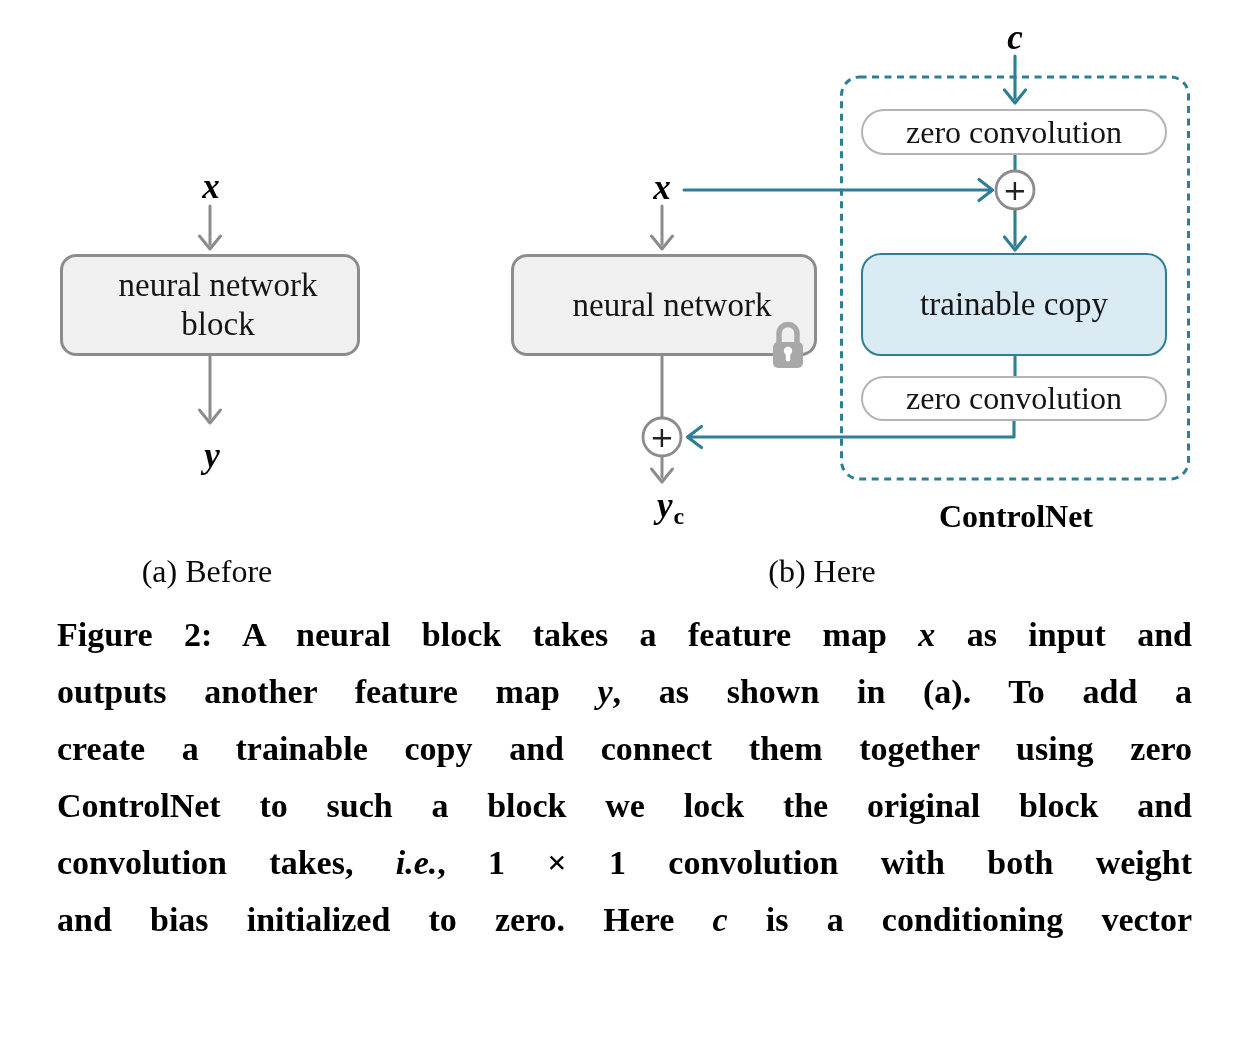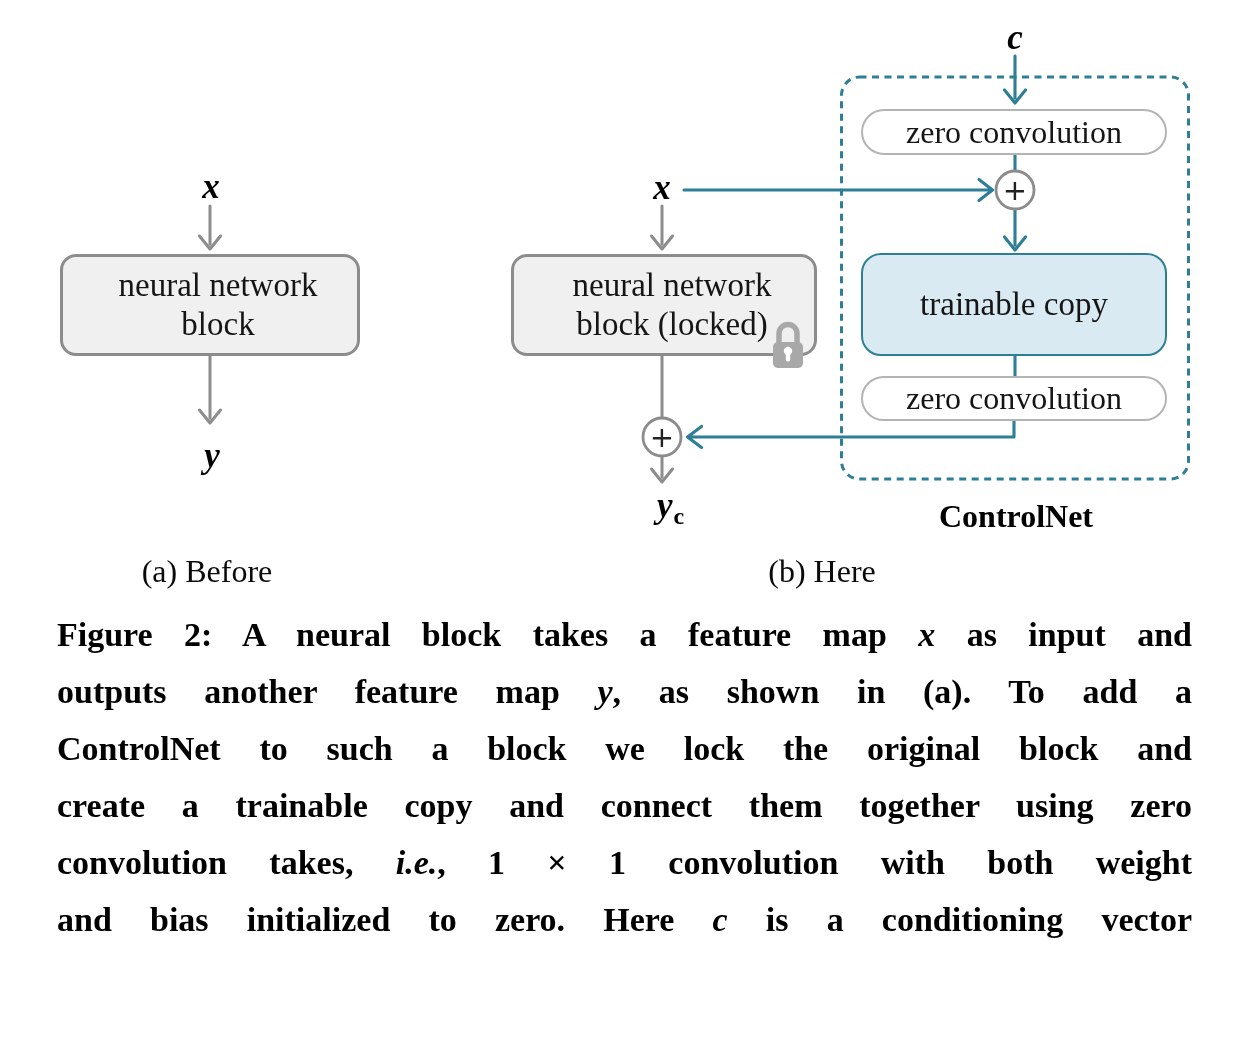--- a/index.html
+++ b/index.html
@@ -102,7 +102,6 @@
 
   <div class="node" style="left:511px;top:254px;width:306px;height:102px;">
     <span>neural network</span>
-    <span>block (locked)</span>
   </div>
 
   <svg class="abs" style="left:766px;top:316px;width:44px;height:58px;" viewBox="0 0 44 58">

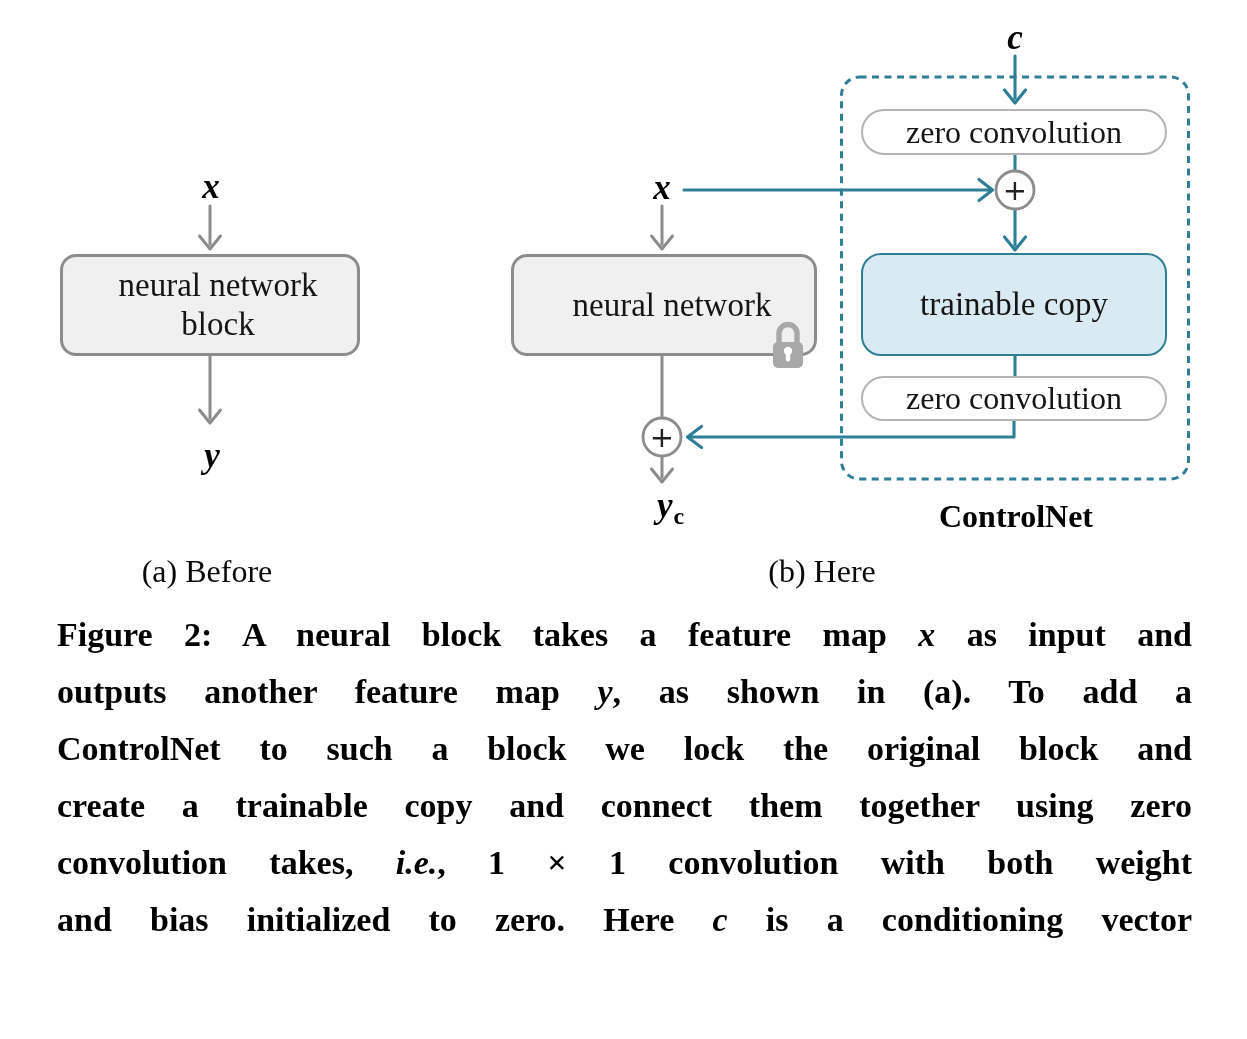--- a/index.html
+++ b/index.html
@@ -128,8 +128,8 @@
 <div class="caption">
     <div class="cap-line"><span>Figure 2: A neural block takes a feature map </span><span class="it">x</span><span> as input and</span></div>
     <div class="cap-line"><span>outputs another feature map </span><span class="it">y</span><span>, as shown in (a). To add a</span></div>
+    <div class="cap-line"><span>create a trainable copy and connect them together using zero</span></div>
     <div class="cap-line"><span>ControlNet to such a block we lock the original block and</span></div>
-    <div class="cap-line"><span>create a trainable copy and connect them together using zero</span></div>
     <div class="cap-line"><span>convolution takes, </span><span class="it">i.e.</span><span>, 1 × 1 convolution with both weight</span></div>
     <div class="cap-line"><span>and bias initialized to zero. Here </span><span class="it">c</span><span> is a conditioning vector</span></div>
   </div>

